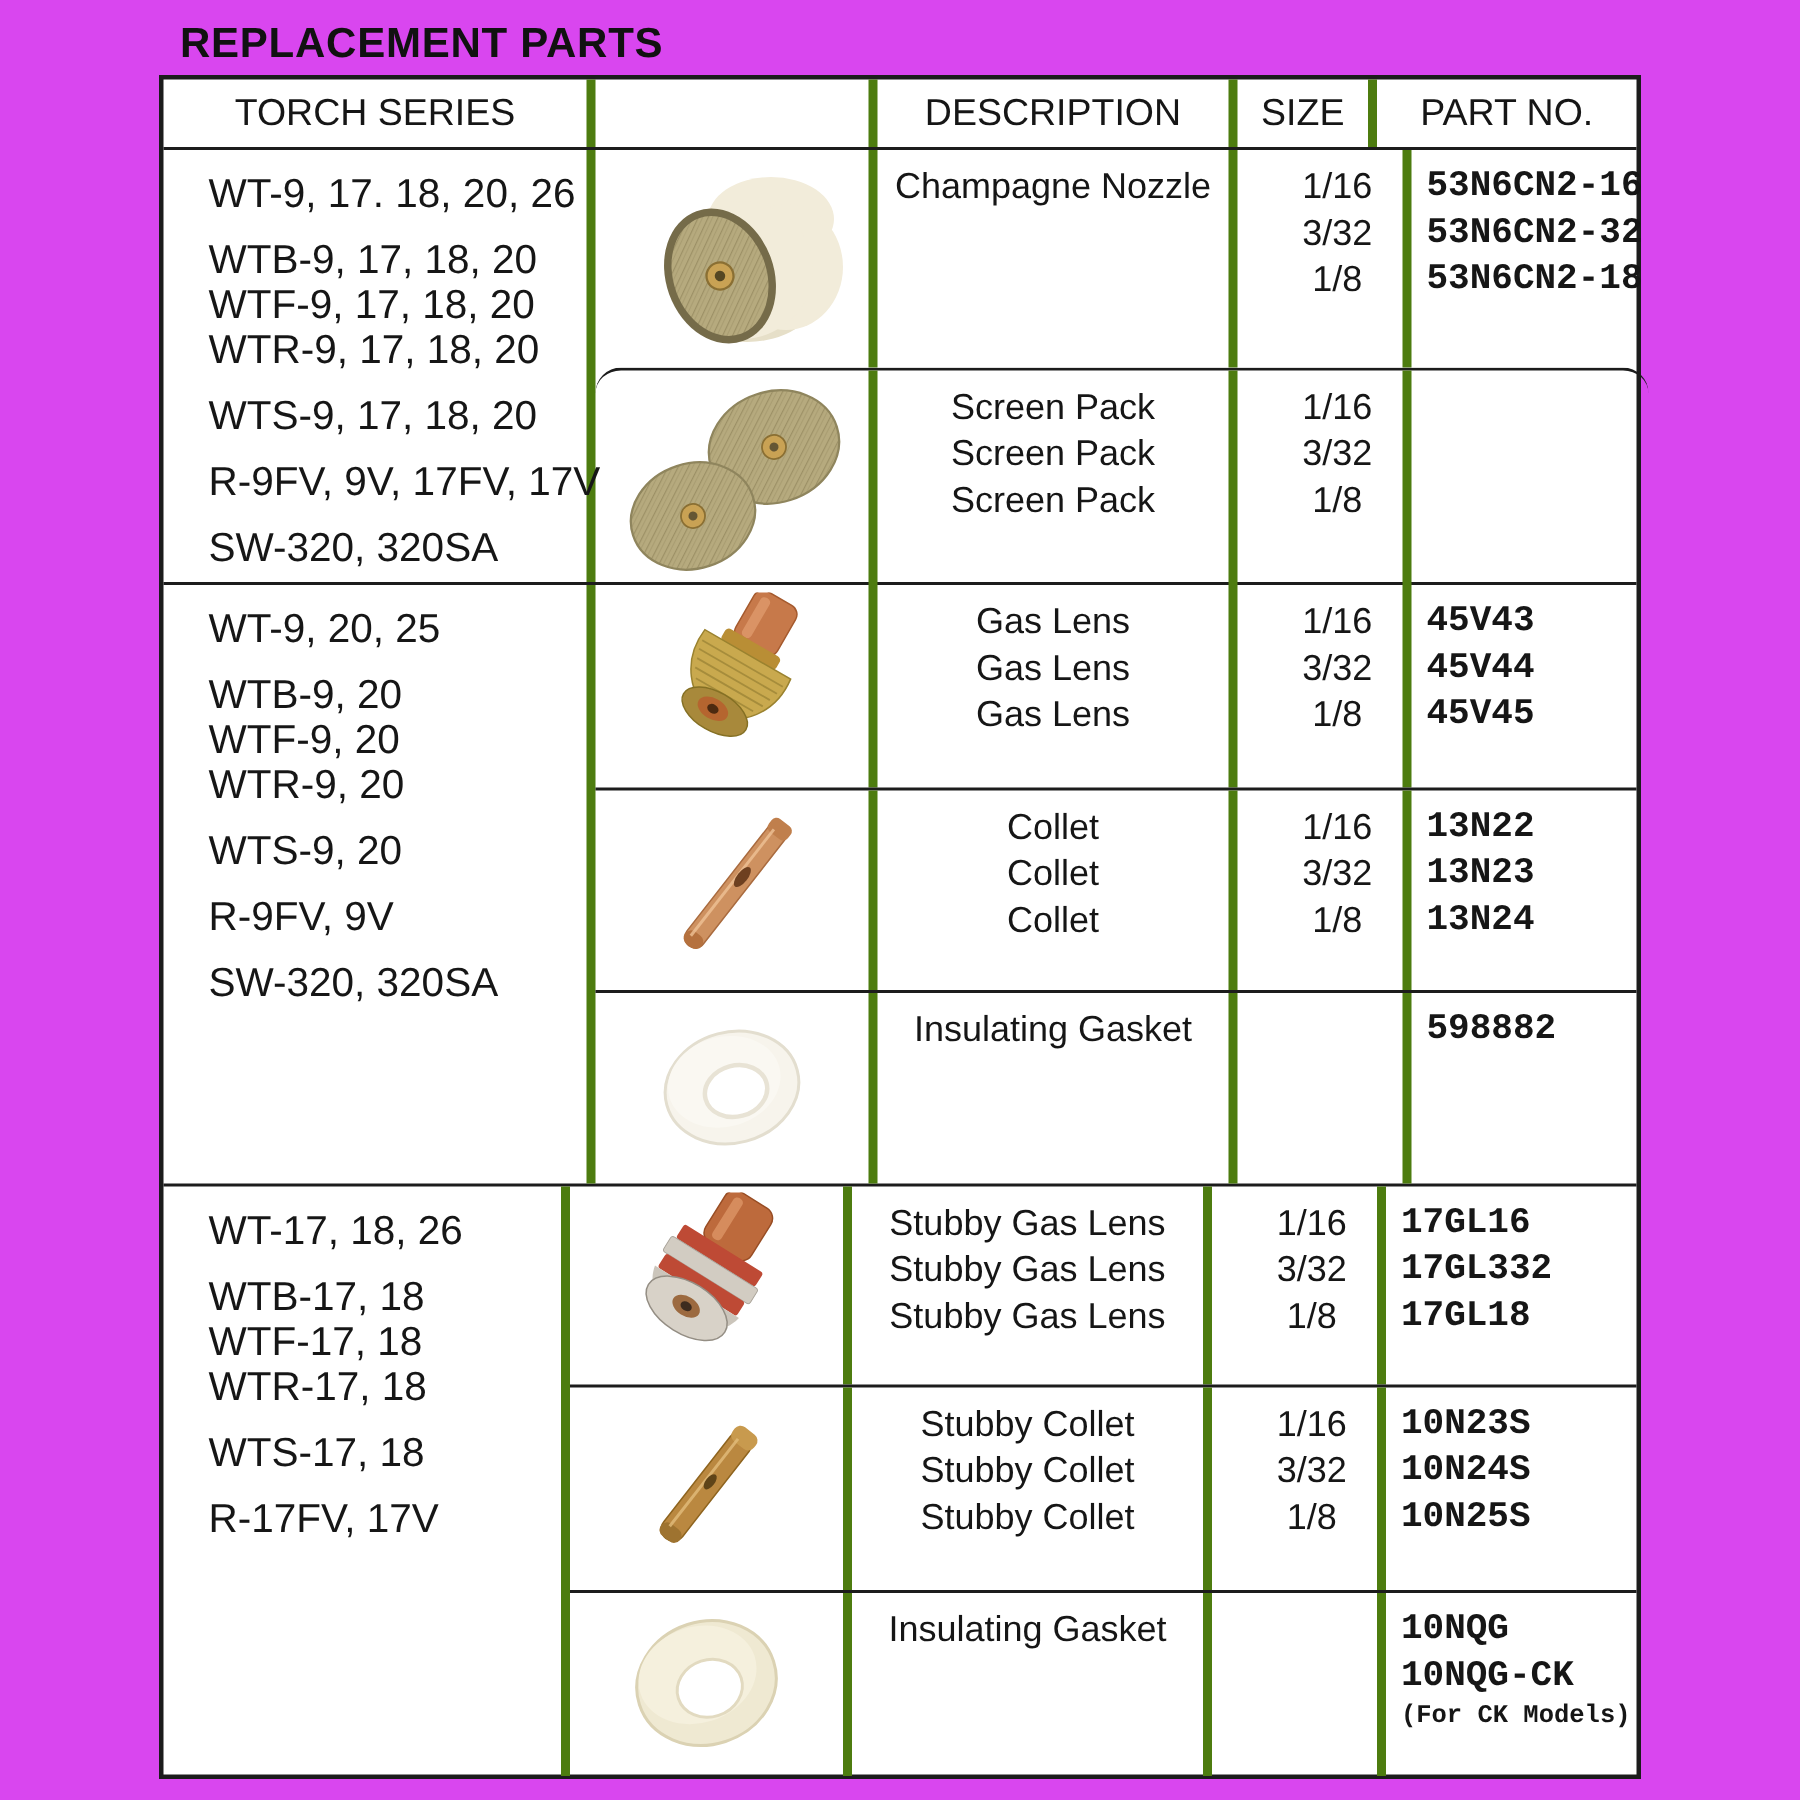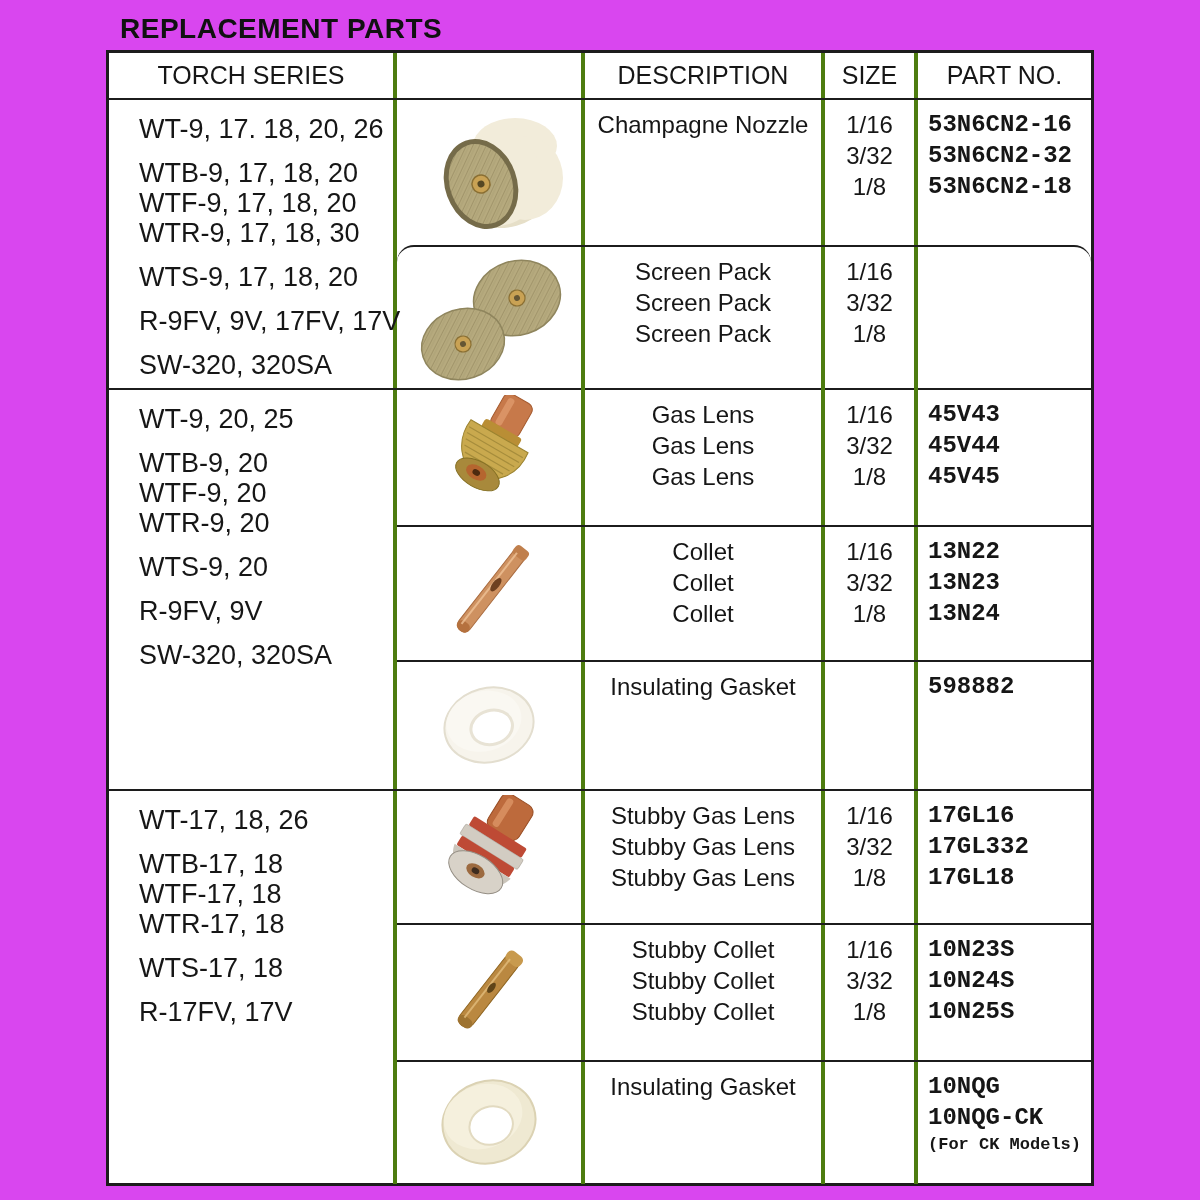--- a/index.html
+++ b/index.html
@@ -15,7 +15,7 @@
 
   
   .c1 { width:288px; } .c2 { width:188px; } .c3 { width:240px; } .c4 { width:93px; } .c5 { flex:1; }
-  .vline { border-right:4px solid #4d7c0f; }
+  .vline { border-right:6px solid #4d7c0f; }
 
   .thead { display:flex; height:47px; flex:none; border-bottom:2px solid #1c1c1c; }
   .thead .hcell { display:flex; align-items:center; justify-content:center;

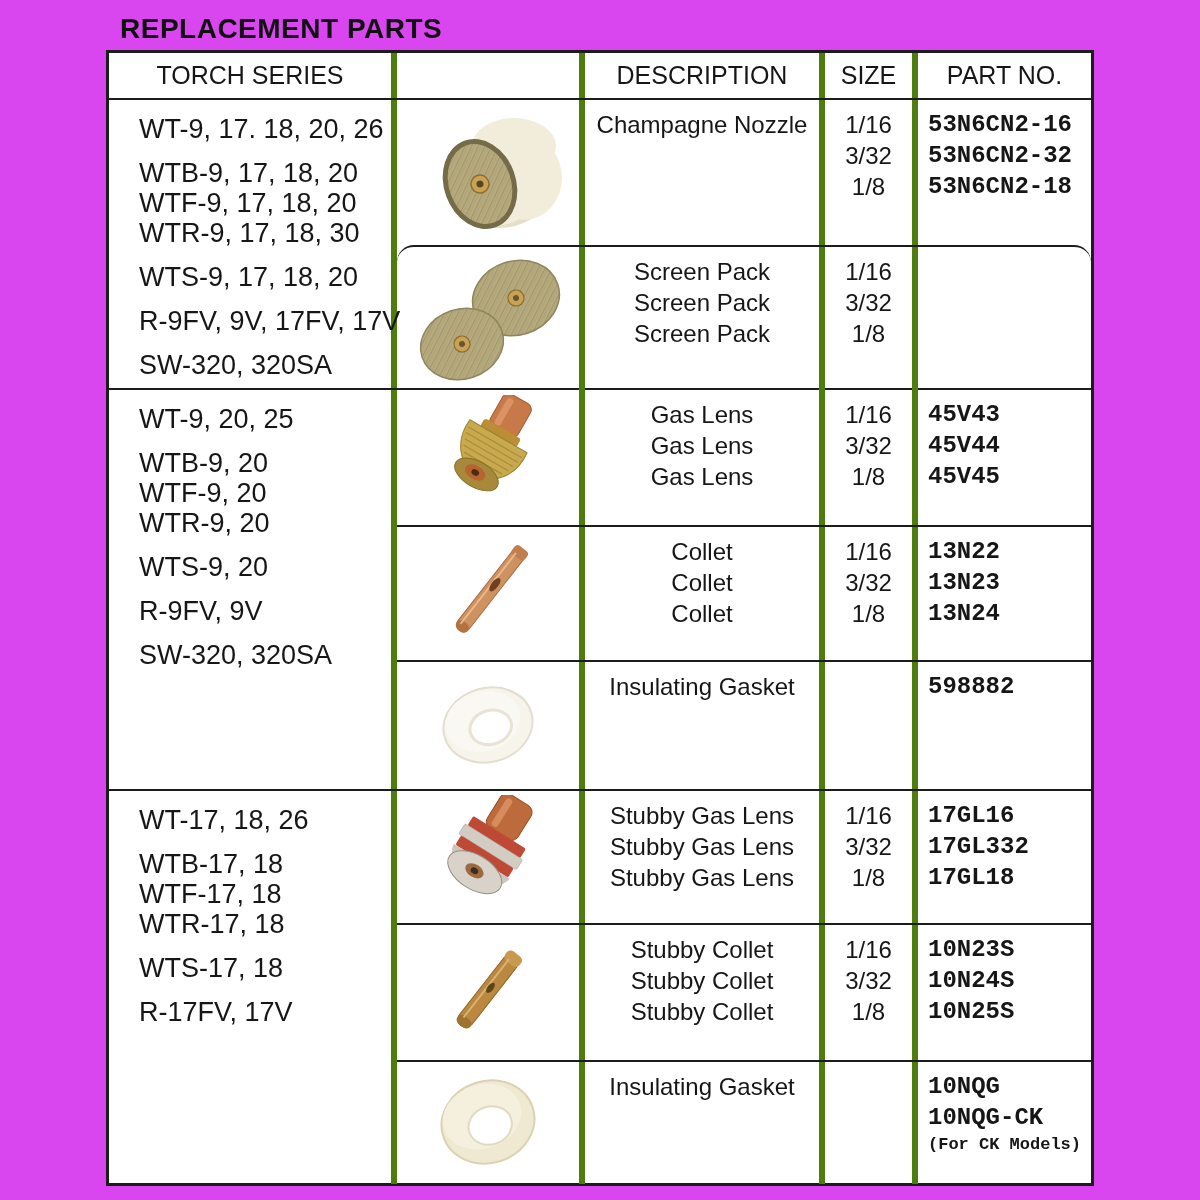--- a/index.html
+++ b/index.html
@@ -37,7 +37,7 @@
 
   .img-cell { display:flex; align-items:center; justify-content:center; overflow:hidden; }
   .desc-cell { text-align:center; padding-top:9px; font-size:24px; }
-  .size-cell { text-align:center; padding-top:9px; font-size:24px; }
+  .size-cell { text-align:center; padding-top:9px; font-size:24px;margin-left:23px; }
   .part-cell { padding:9px 4px 0 10px; font-weight:bold; font-size:24px;font-family:Liberation Mono, monospace; }
   .line { line-height:31px; white-space:nowrap; }
   .part-note { font-size:17px; line-height:24px; white-space:nowrap; }

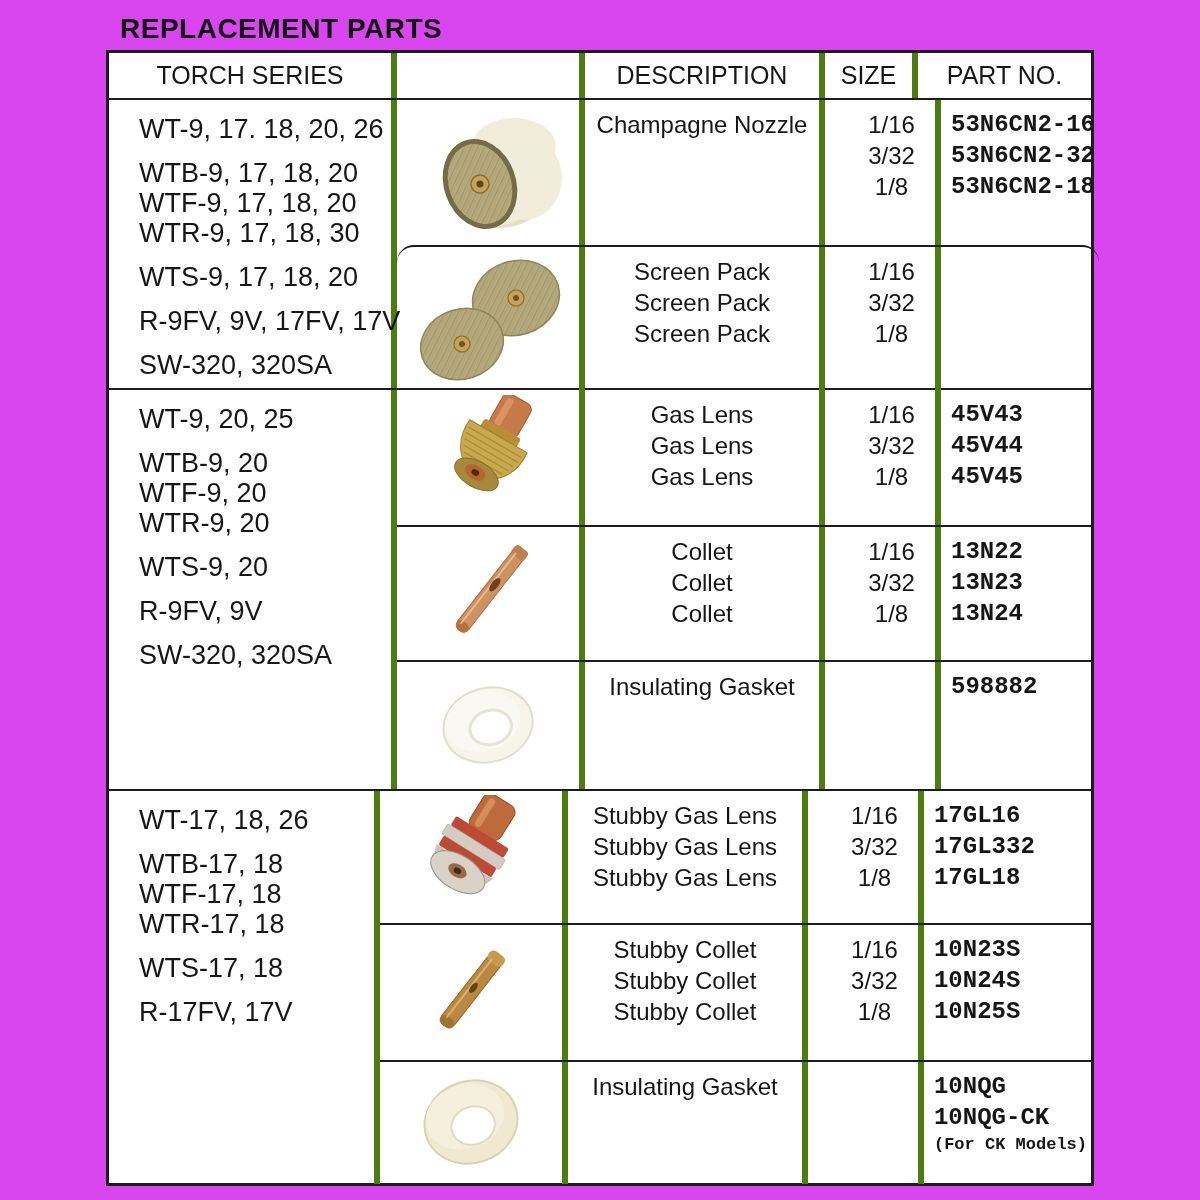--- a/index.html
+++ b/index.html
@@ -77,7 +77,7 @@
           <div class="t-group">
             <div class="t-line">WTB-9, 17, 18, 20</div>
             <div class="t-line">WTF-9, 17, 18, 20</div>
-            <div class="t-line">WTR-9, 17, 18, 30</div>
+            <div class="t-line">WTR-9, 17, 18, 20</div>
           </div>
           <div class="t-group">
             <div class="t-line">WTS-9, 17, 18, 20</div>

